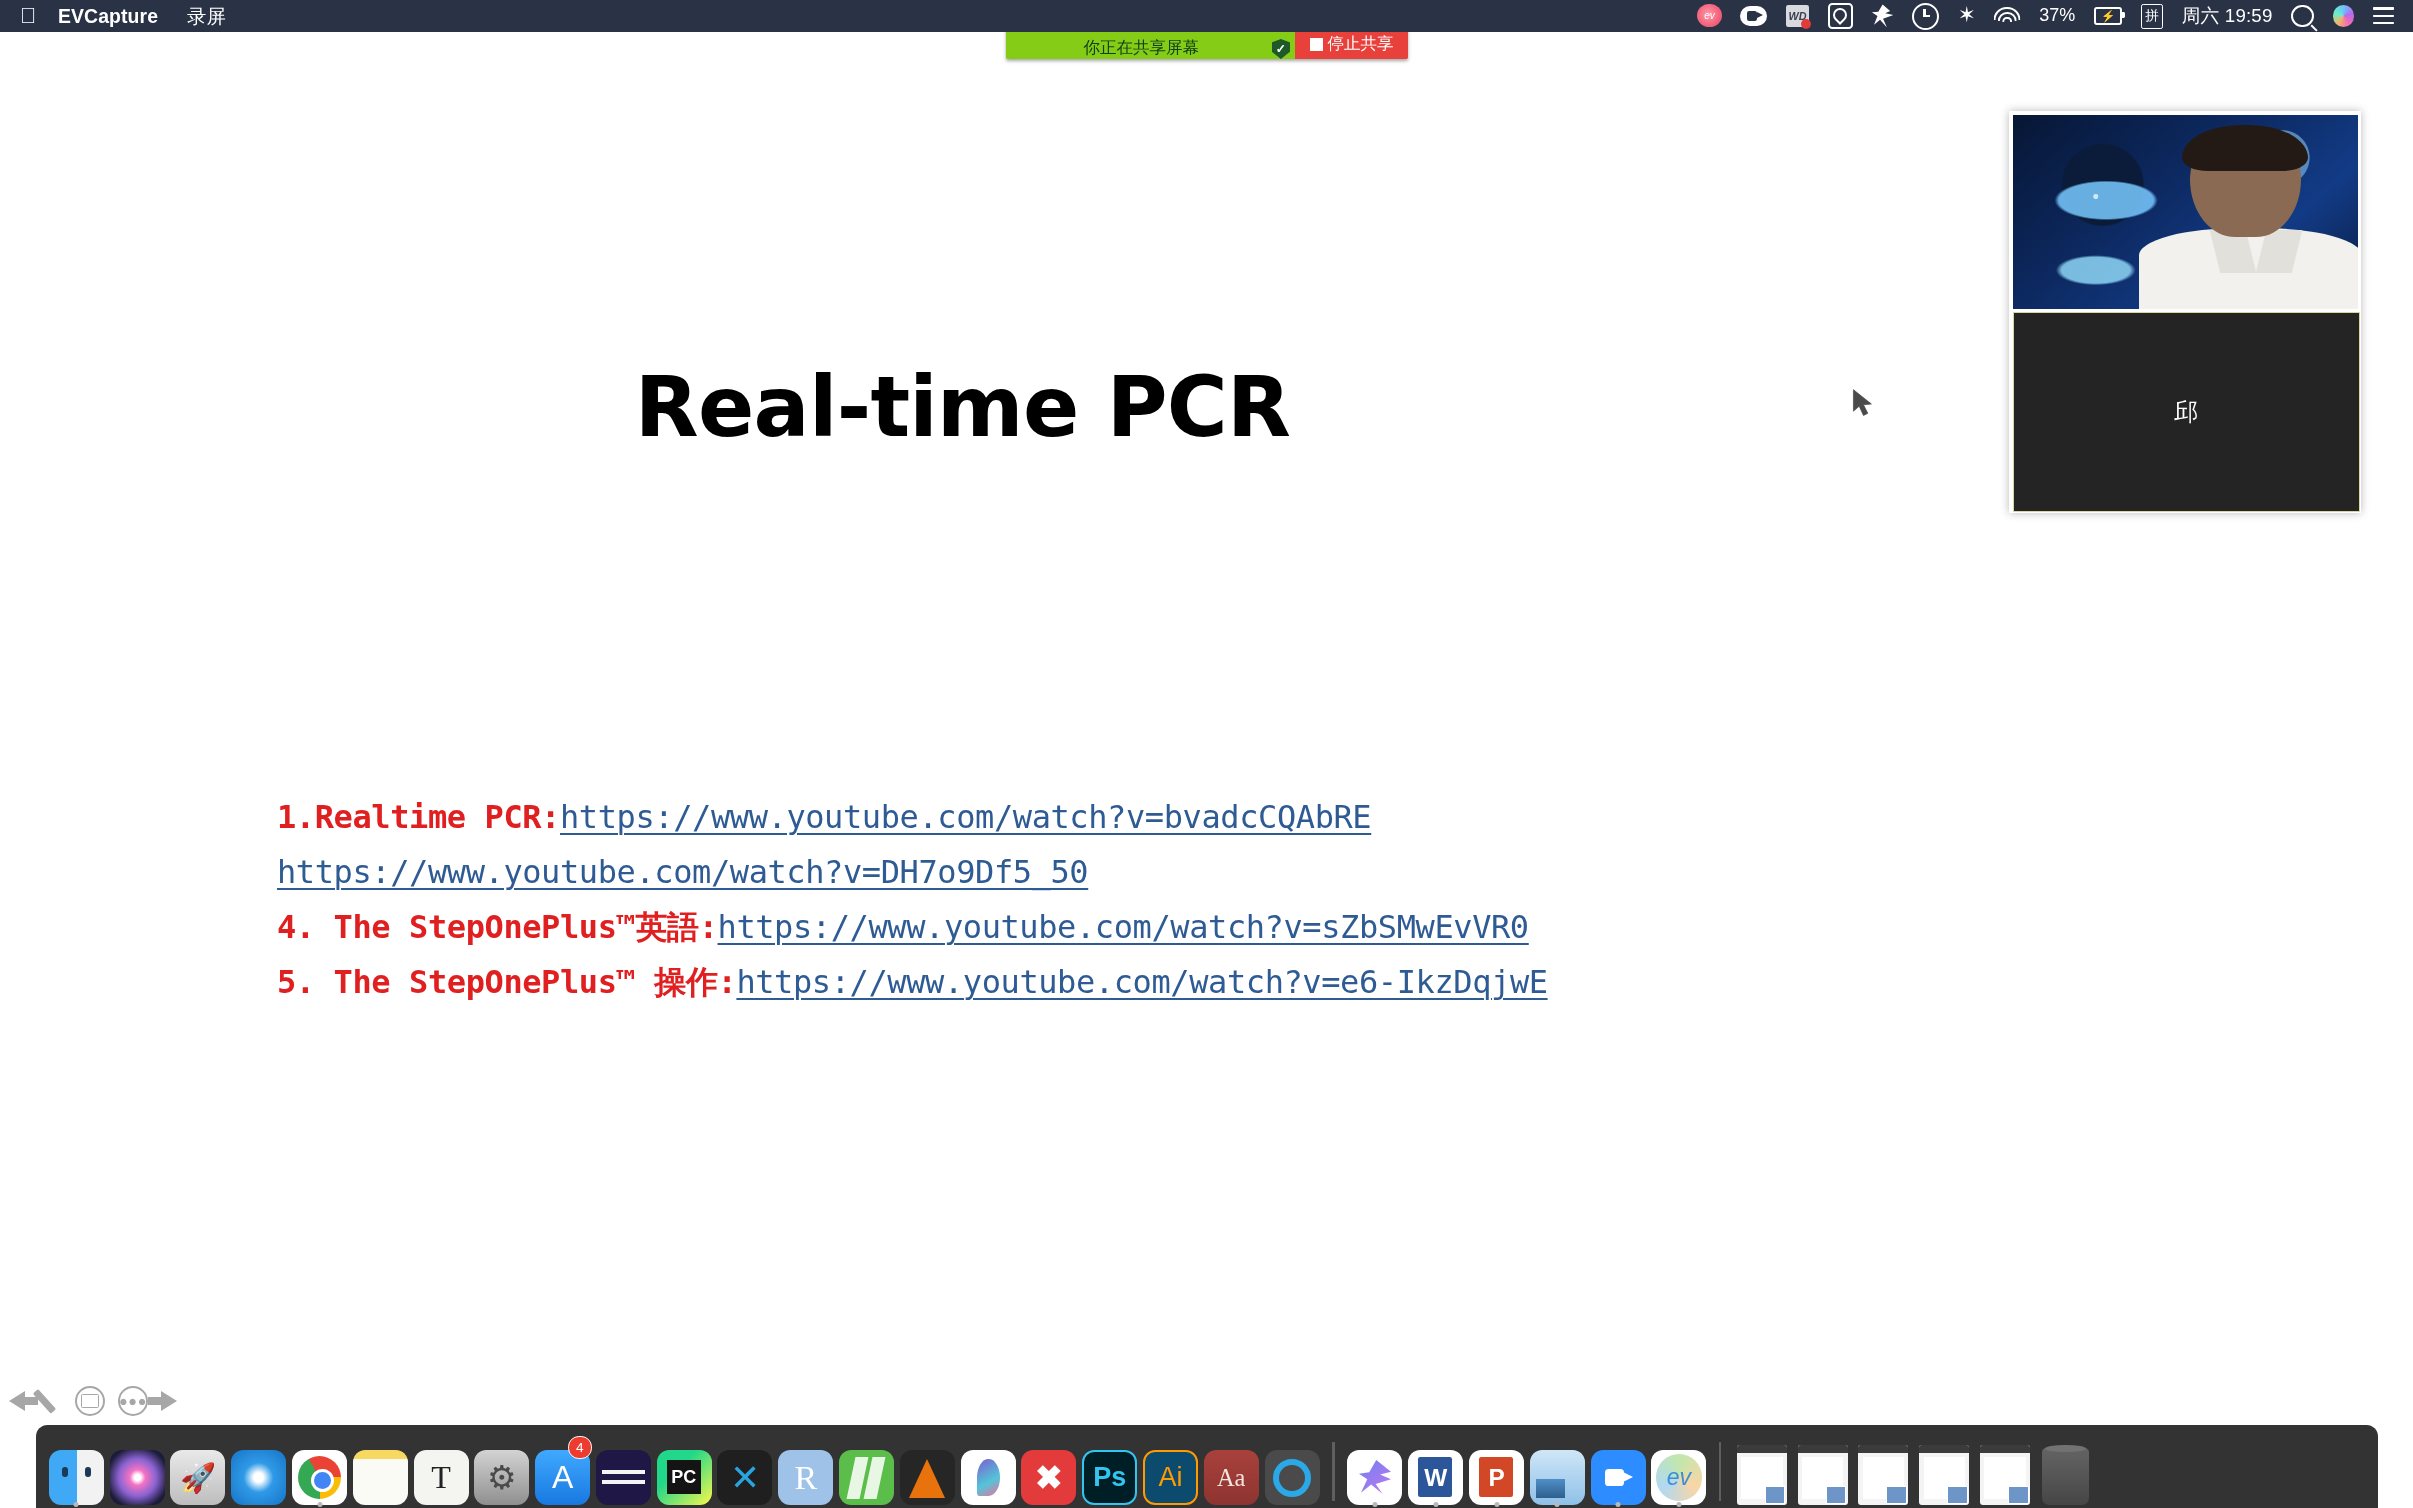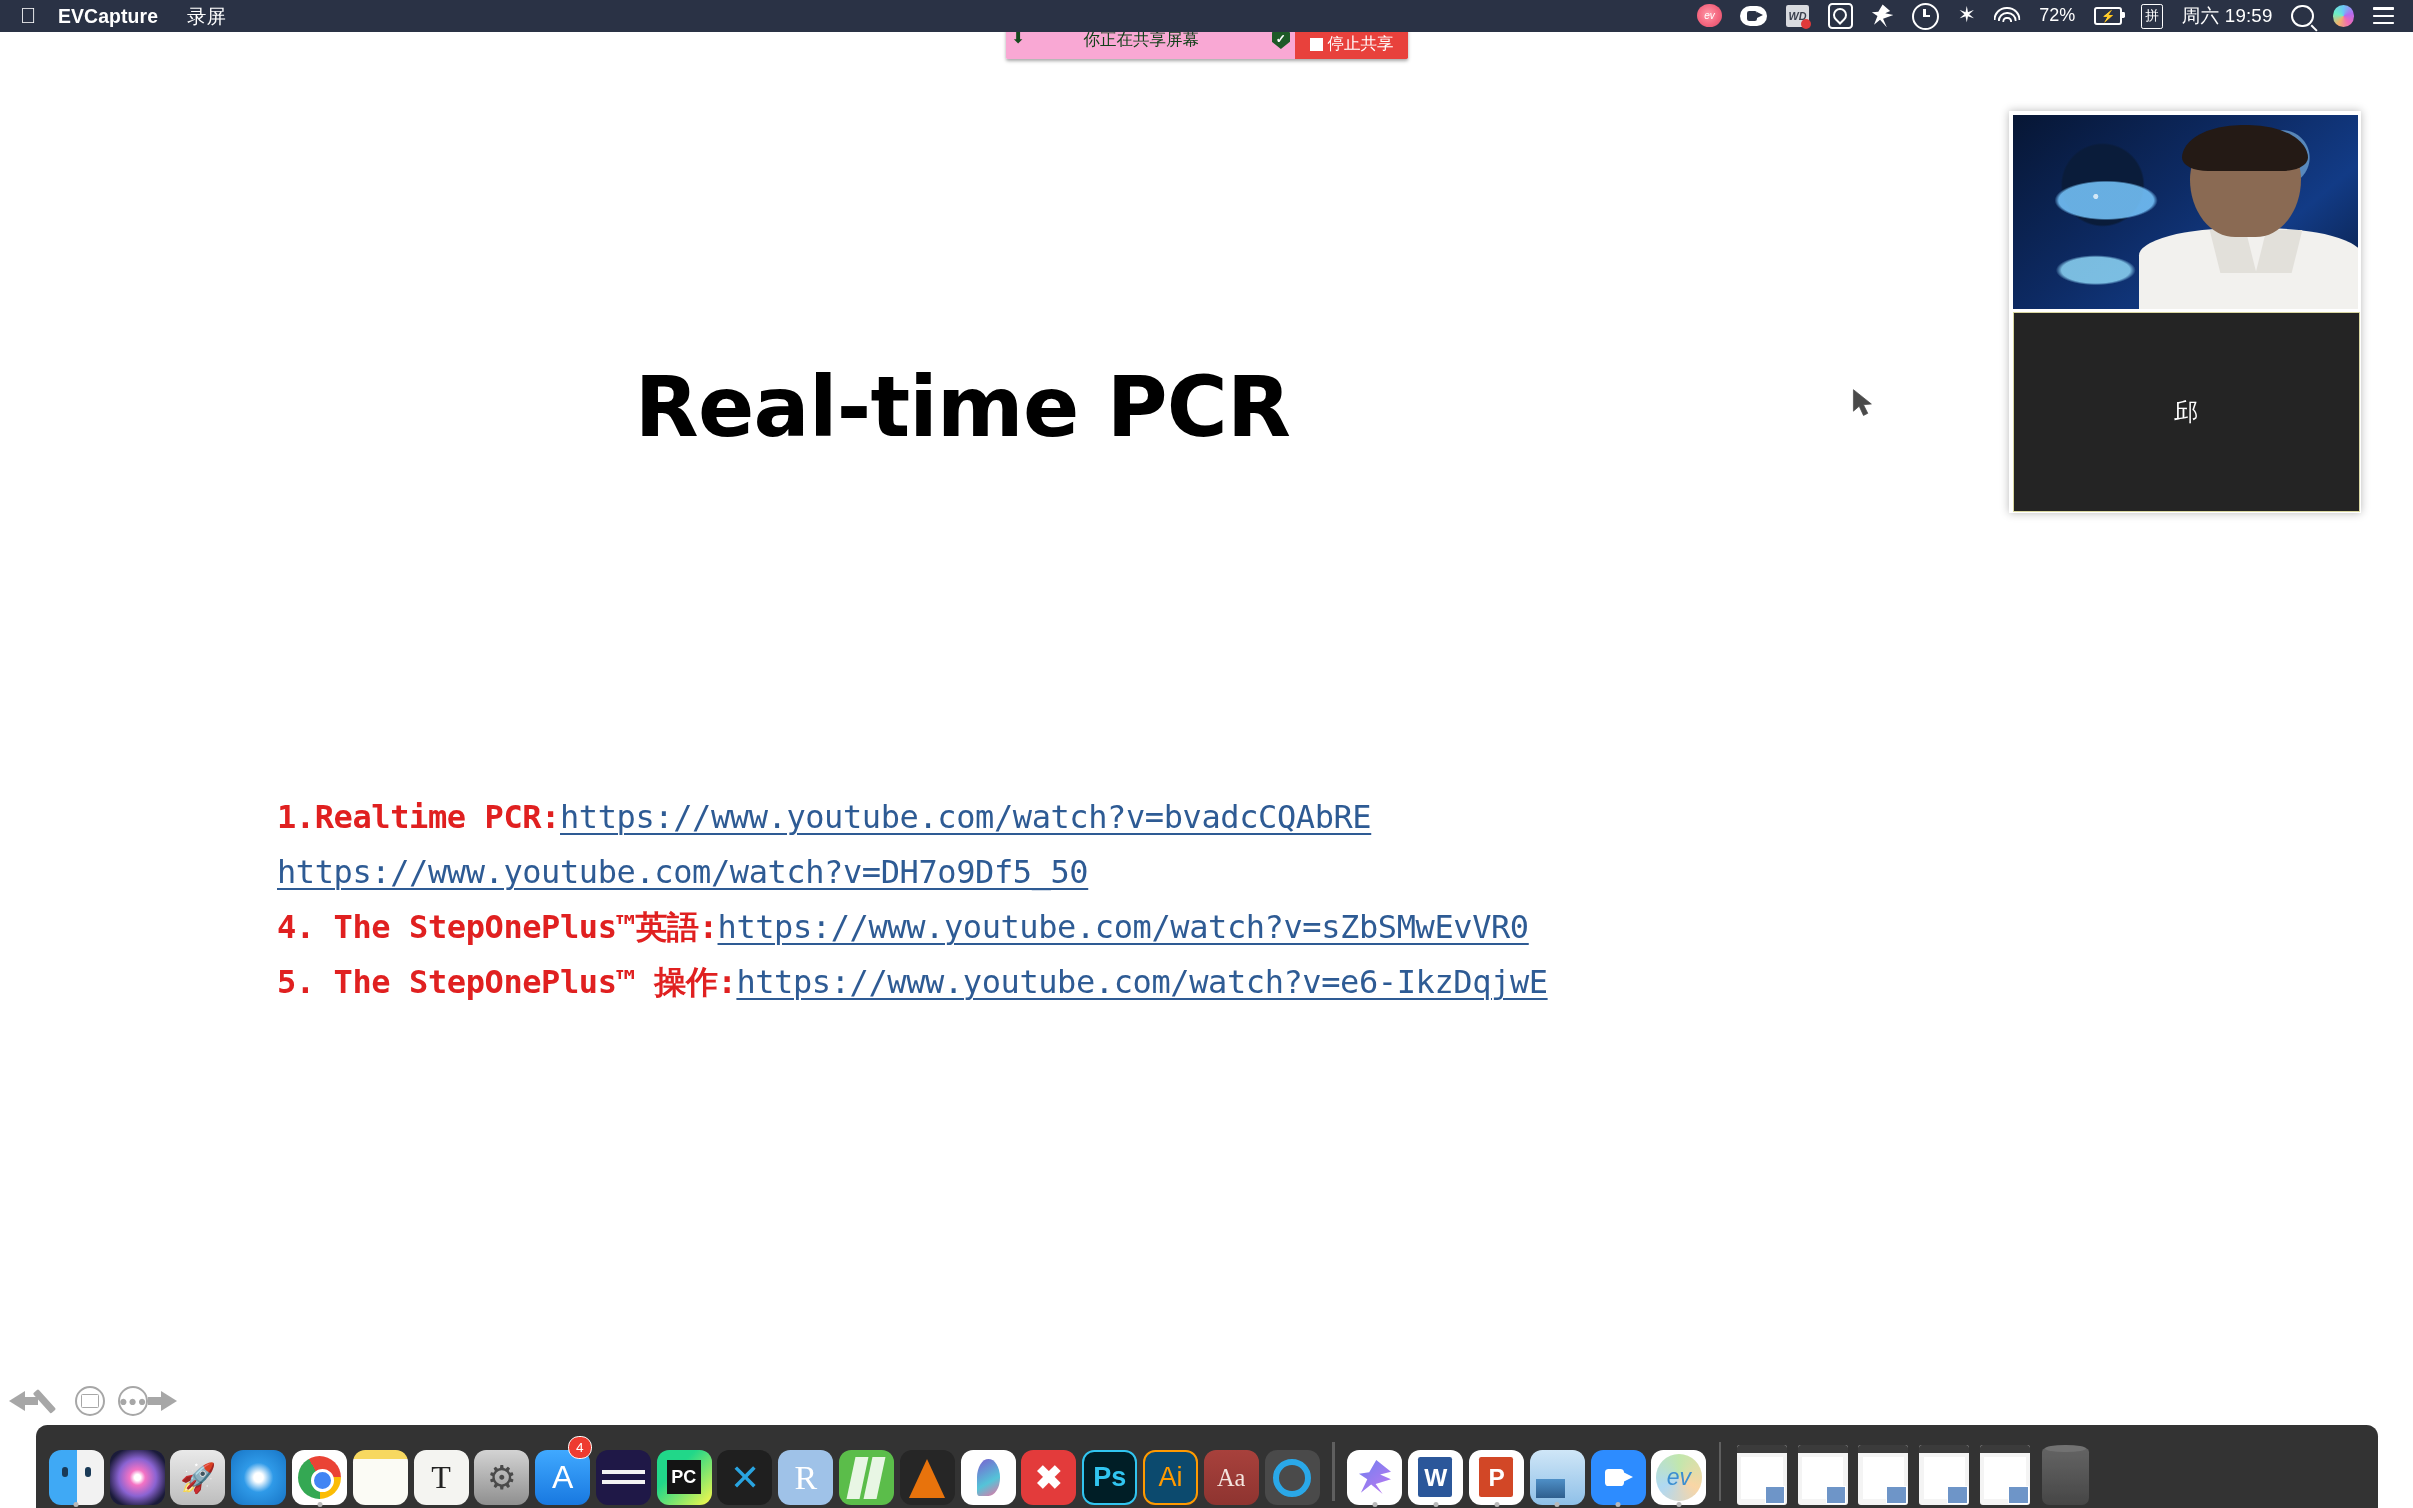--- a/index.html
+++ b/index.html
@@ -262,7 +262,7 @@
             <i></i>
           </span>
         </span>
-      <span class="mbi mb-batt">72%</span>
+      <span class="mbi mb-batt">37%</span>
       <span class="mbi">
           <span class="ico-battshape"></span>
         </span>

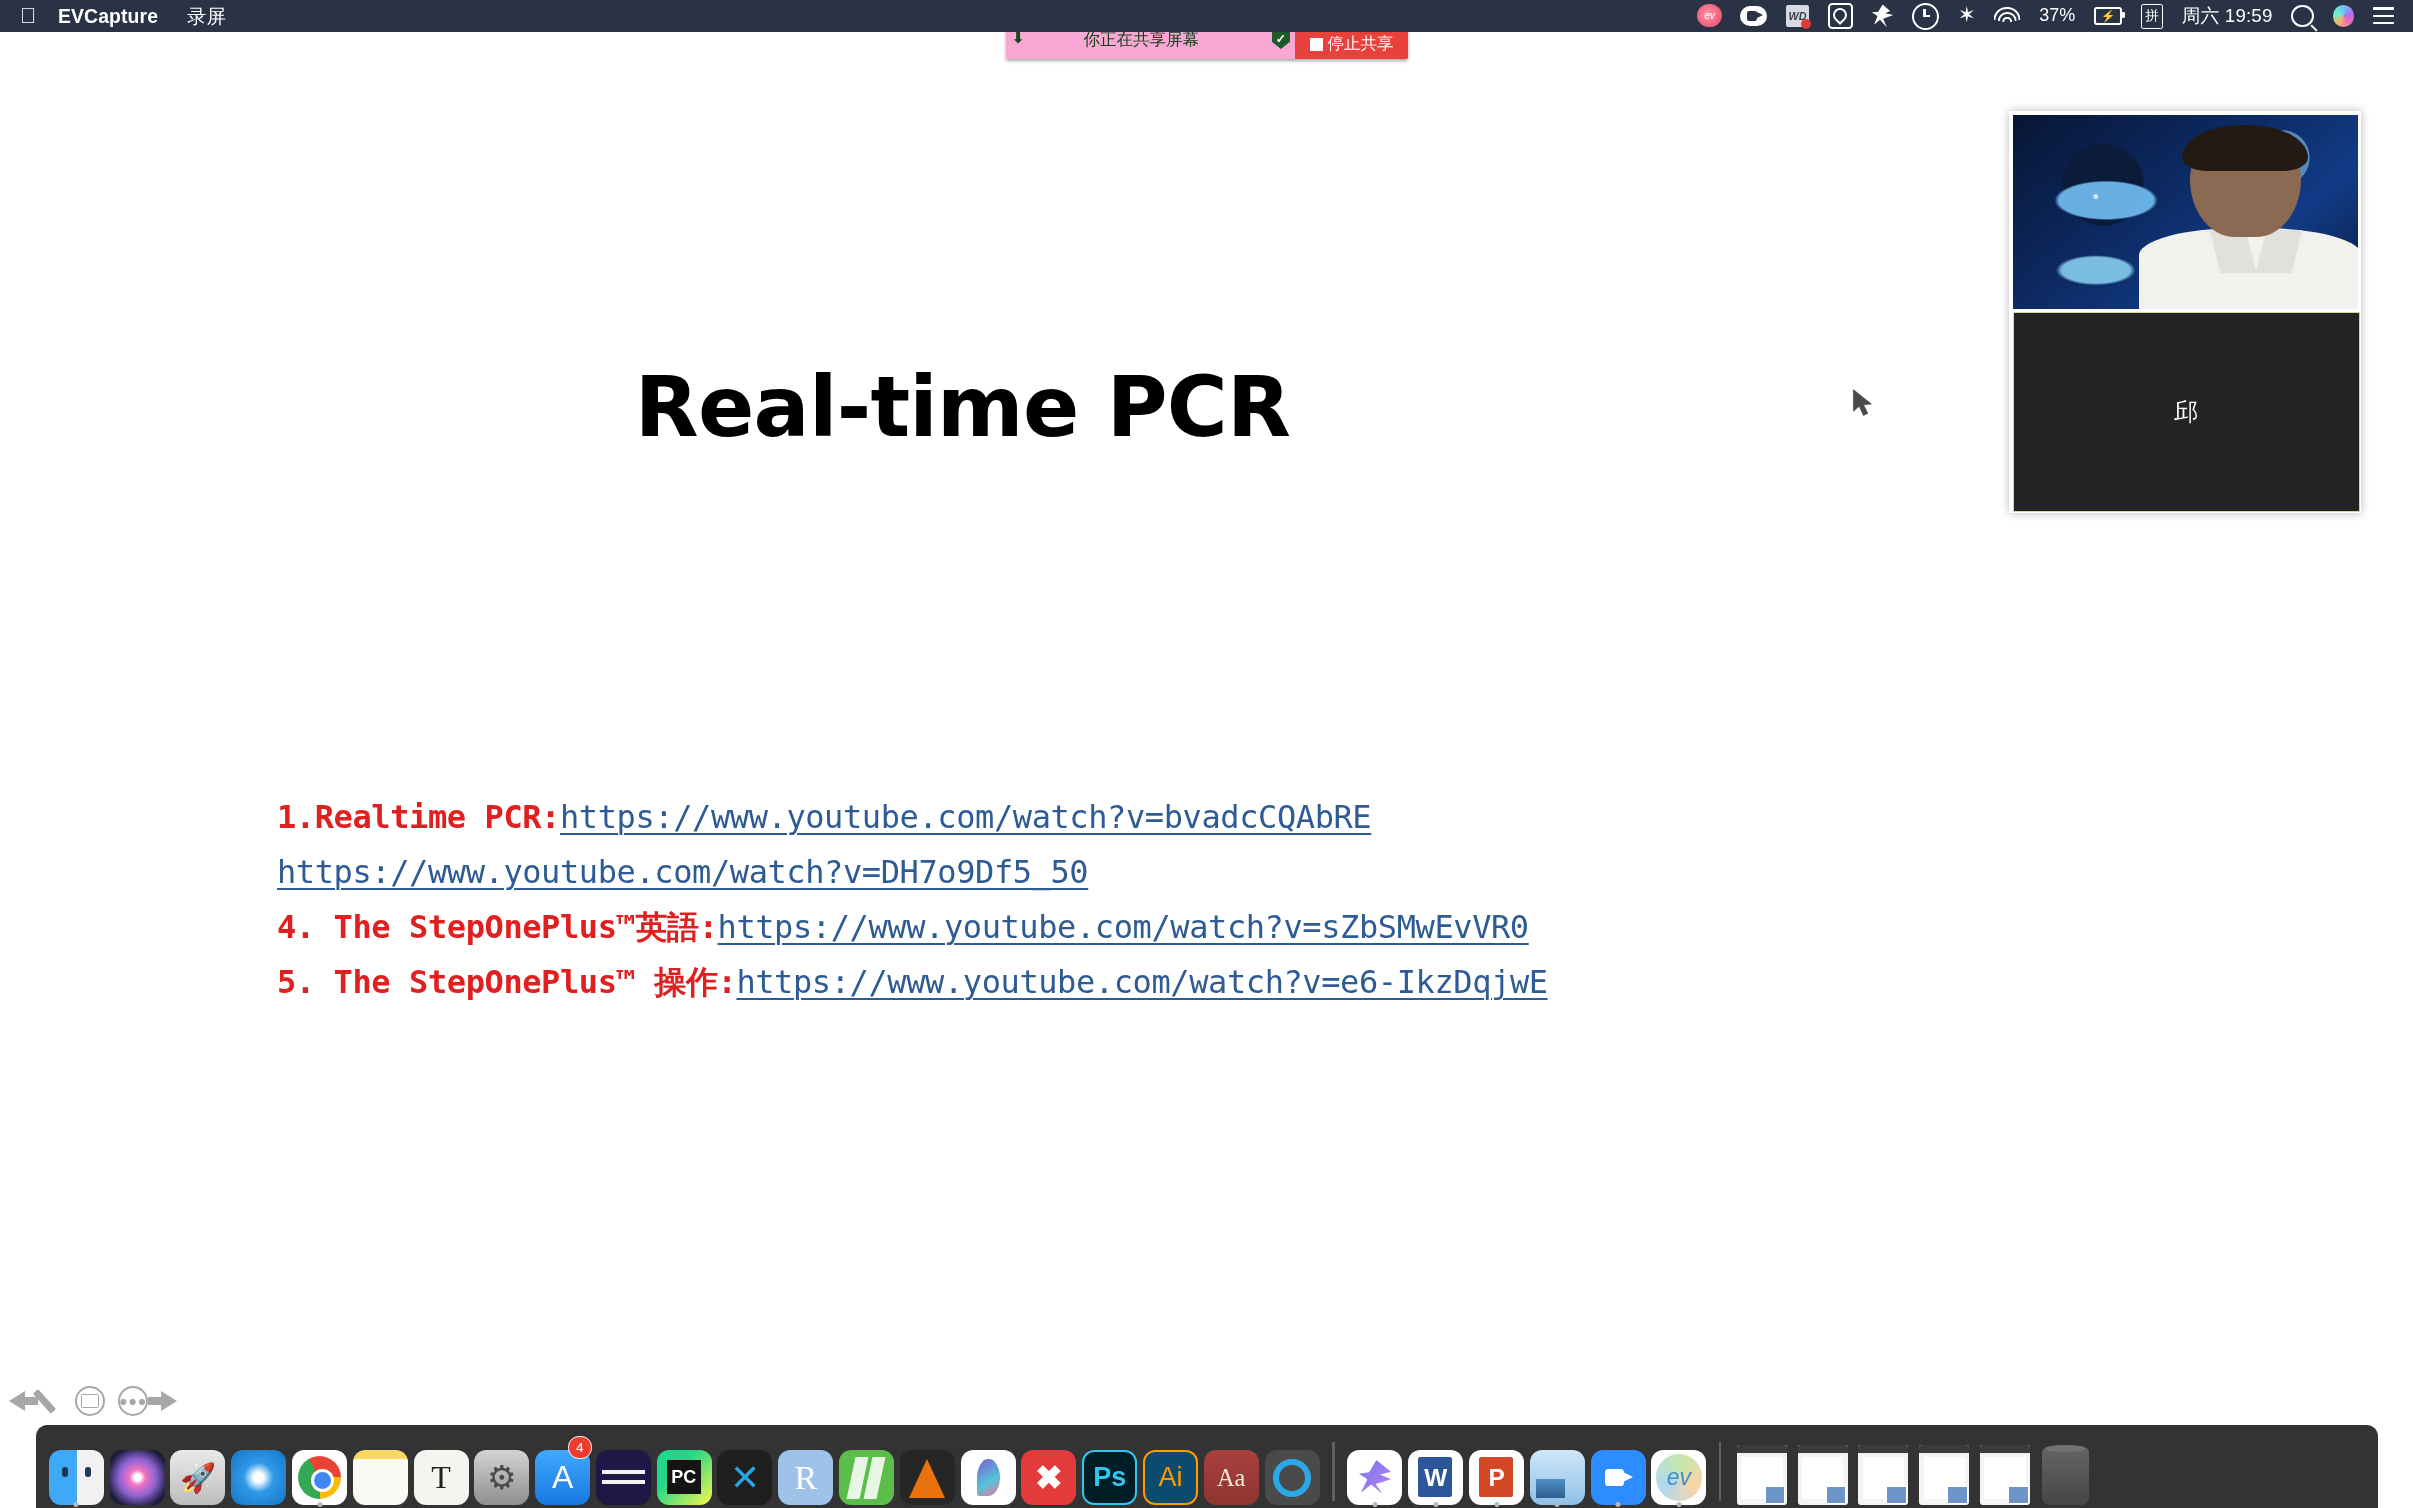--- a/index.html
+++ b/index.html
@@ -68,7 +68,7 @@
   .sharebar { position:absolute; top:29px; left:1006px; width:402px; height:30px;
      display:flex; z-index:40; border-radius:1.4px; overflow:hidden;
      box-shadow:0 1.4px 3.6px rgba(0,0,0,.35); }
-  .sharebar .green { flex:1; background:#f9a8d4; display:flex; align-items:flex-start;
+  .sharebar .green { flex:1; background:#84cc16; display:flex; align-items:flex-end;
      justify-content:space-between; padding:0 5px; color:#123a17; font-size:16.5px; }
   .sharebar .green .label { flex:1; text-align:center; font-size:16.5px; color:#12401a;}
   .share-arrow { width:0;height:0; color:#15491e; font-size:17px; line-height:1;}

